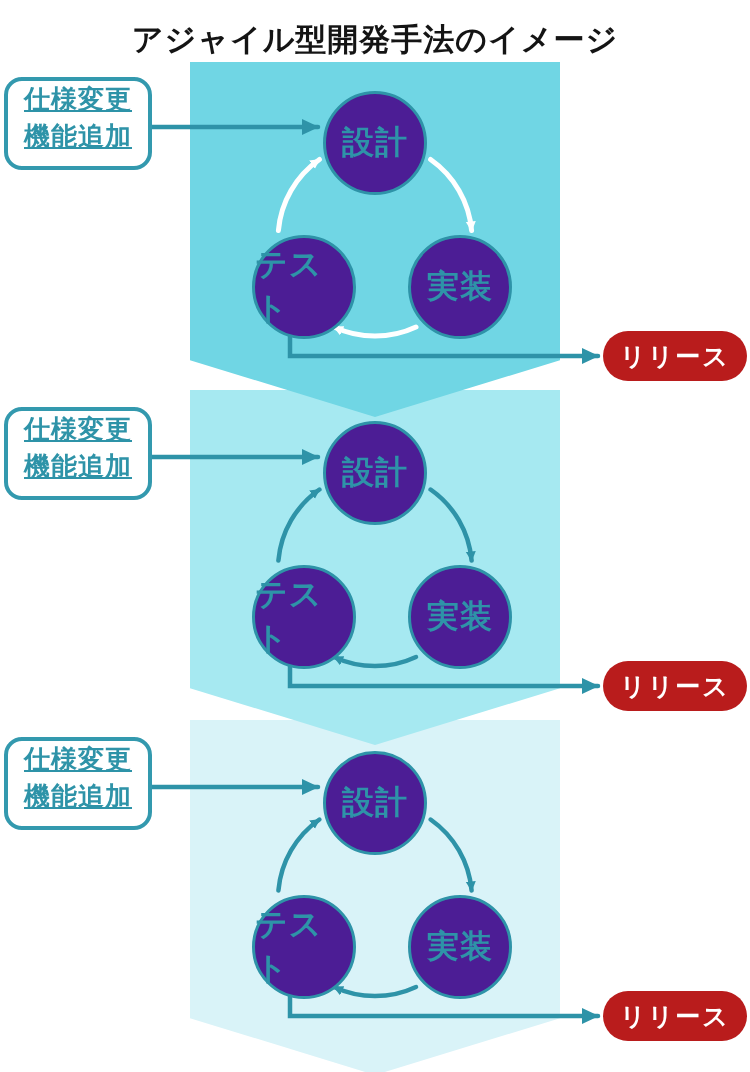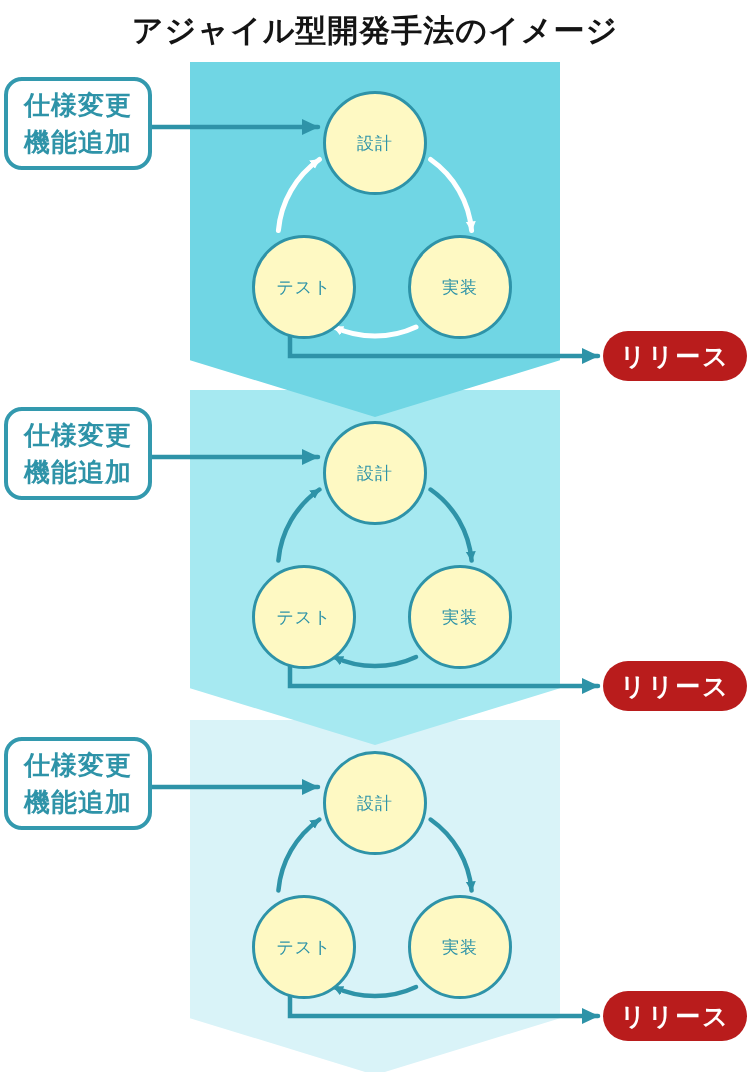--- a/index.html
+++ b/index.html
@@ -16,7 +16,7 @@
     position: absolute;
     top: 0; left: 0; right: 0;
     margin: 0;
-    padding-top: 10px;
+    padding-top: 19px;
     text-align: center;
     font-size: 31px;
     font-weight: 700;

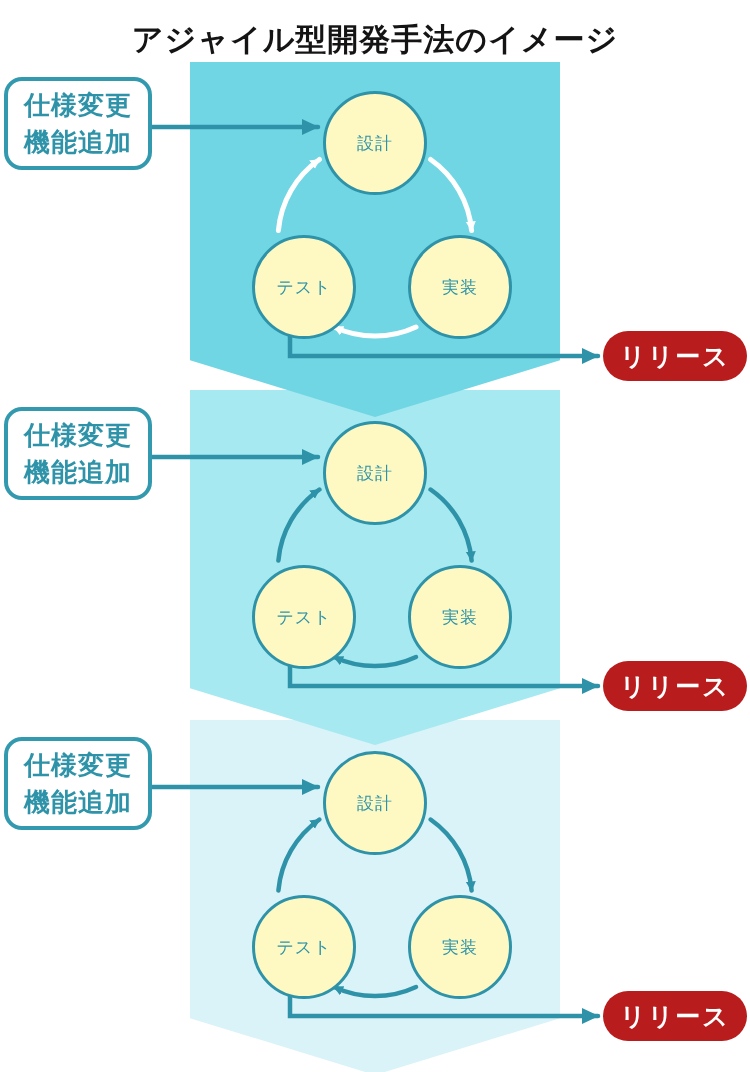--- a/index.html
+++ b/index.html
@@ -51,12 +51,12 @@
     display: flex;
     flex-direction: column;
     align-items: center;
-    justify-content: center;
     color: #2e93a8;
     font-size: 26px;
     font-weight: 700;
     line-height: 1.42;
     letter-spacing: 1px;
+    text-decoration: underline;
   }
   .s0 .change-box { top: 77px; }
   .s1 .change-box { top: 407px; }

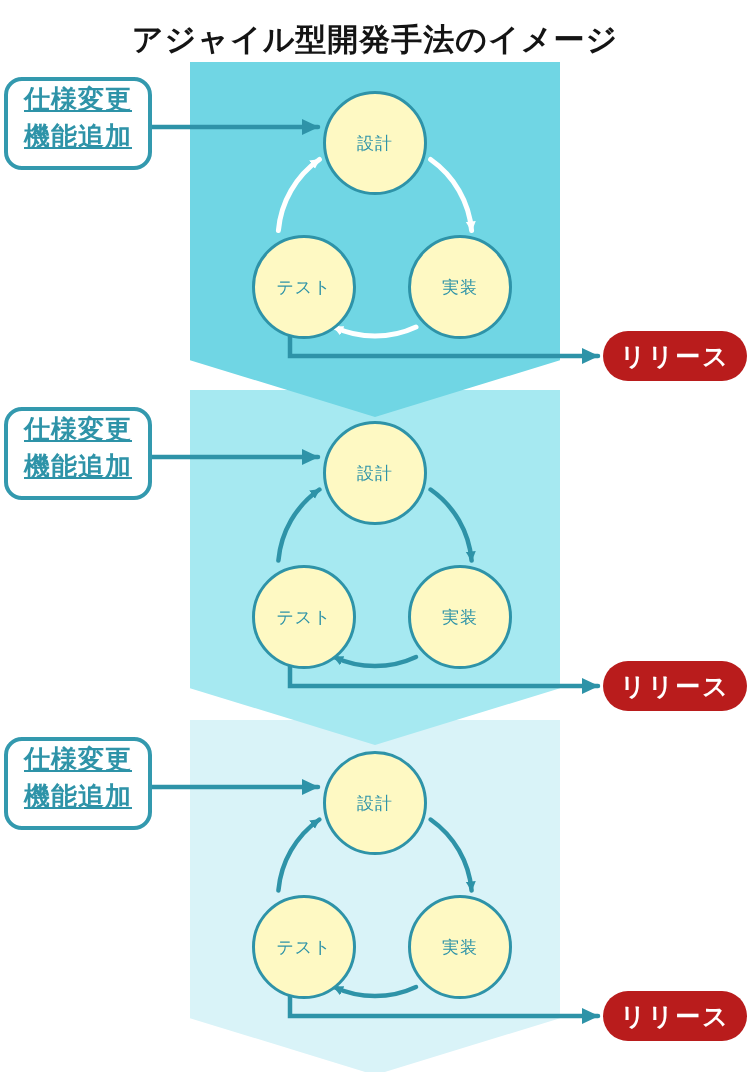--- a/index.html
+++ b/index.html
@@ -67,15 +67,15 @@
     width: 104px;
     height: 104px;
     box-sizing: border-box;
-    background: #fef9c3;
+    background: #4c1d95;
     border: 3px solid #2e93a8;
     border-radius: 50%;
     display: flex;
     align-items: center;
     justify-content: center;
     color: #2e93a8;
-    font-size: 17px;
-    font-weight: 400;
+    font-size: 32px;
+    font-weight: 700;
     letter-spacing: 1px;
   }
   .node.design    { left: 323px; }

